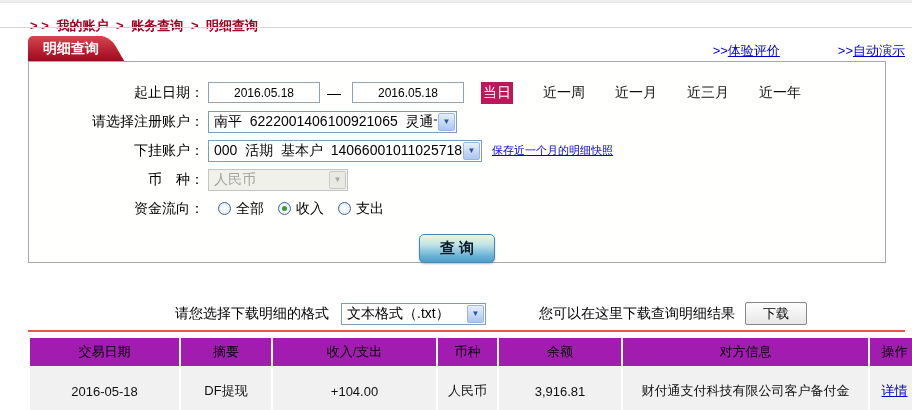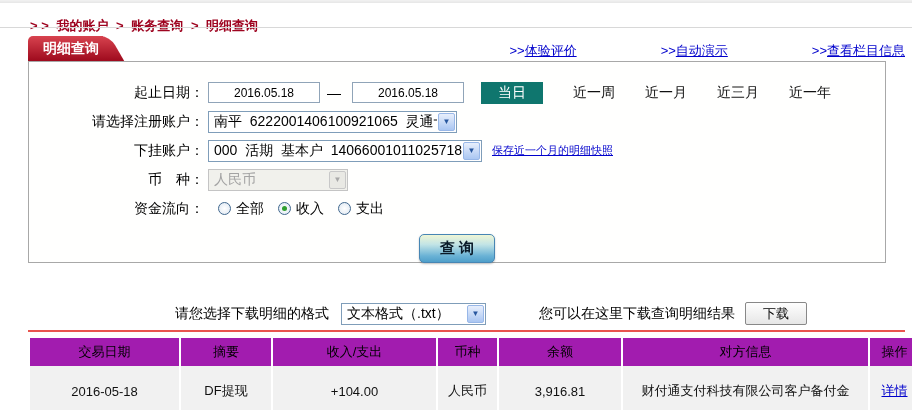--- a/index.html
+++ b/index.html
@@ -29,7 +29,7 @@
   .tab .tab-label { position:relative; z-index:1; }
 
   .header-links { position:absolute; top:42px; right:7px; display:flex;
-    gap:84px; font-size:13px; }
+    gap:58px; font-size:13px; }
   .hlink { color:#0000cc; cursor:pointer; white-space:nowrap; }
   .hlink .link-text { text-decoration:underline; }
 

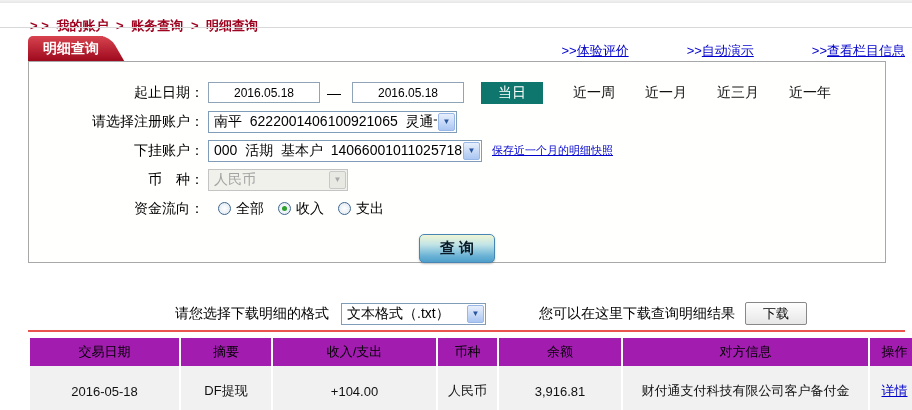--- a/index.html
+++ b/index.html
@@ -128,9 +128,6 @@
   </span>
   <span class="hlink">
     <span class="link-prefix">&gt;&gt;</span><span class="link-text">自动演示</span>
-  </span>
-  <span class="hlink">
-    <span class="link-prefix">&gt;&gt;</span><span class="link-text">查看栏目信息</span>
   </span>
 </div>
 

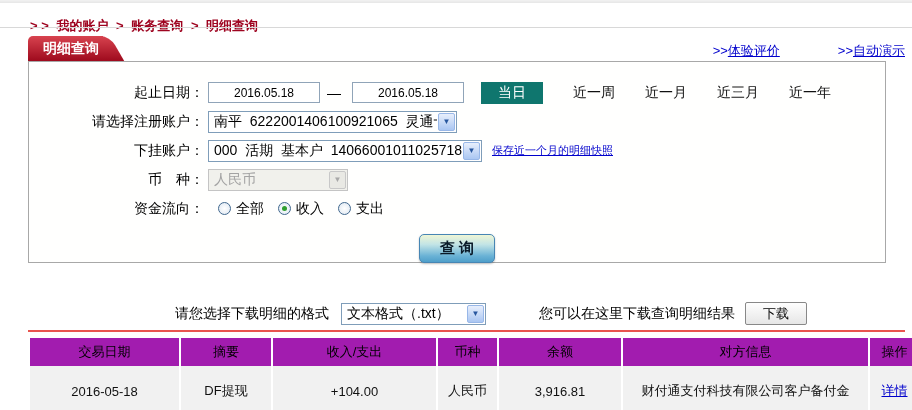--- a/index.html
+++ b/index.html
@@ -43,7 +43,7 @@
     text-align:center; font-size:12px; font-family:inherit; margin-left:4px;
     color:#000; background:#fff; }
   .dash { margin:0 7px; }
-  .badge { margin-left:17px; background:#0f766e; color:#fff; padding:2px 17px;
+  .badge { margin-left:17px; background:#be185d; color:#fff; padding:2px 2px;
     font-size:14px; cursor:pointer; }
   .qrange { margin-left:30px; color:#111; cursor:pointer; }
 

